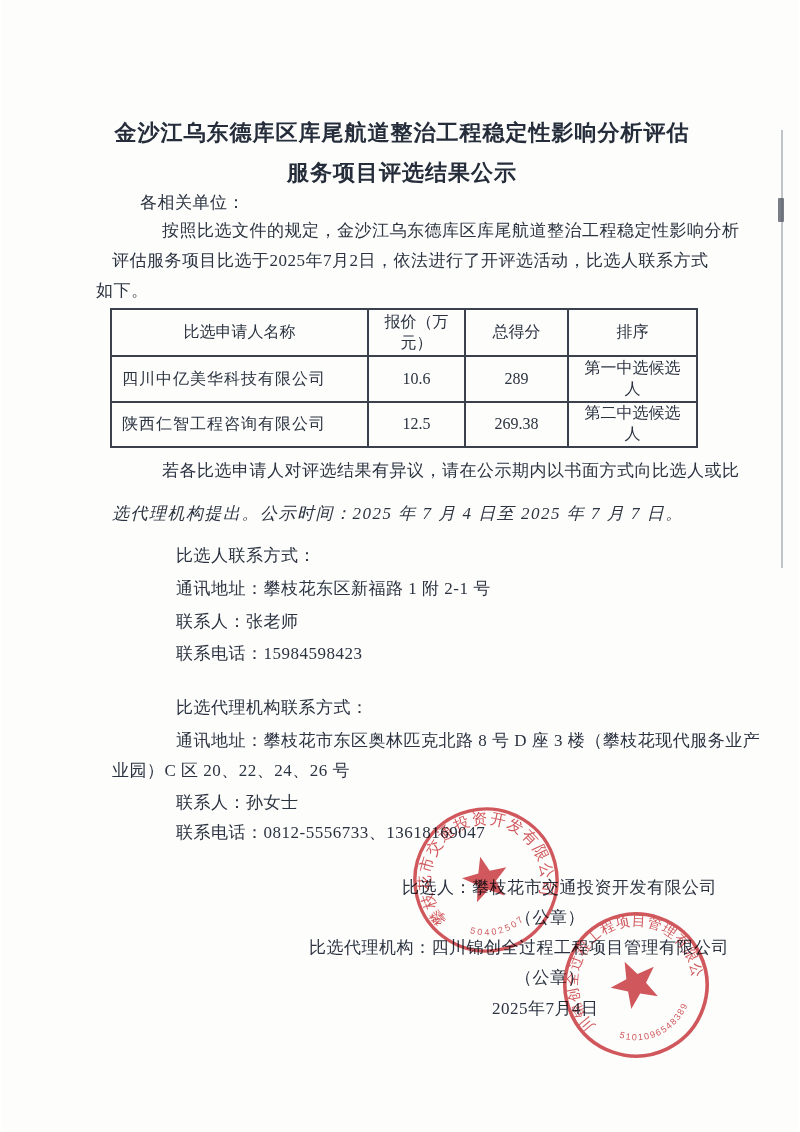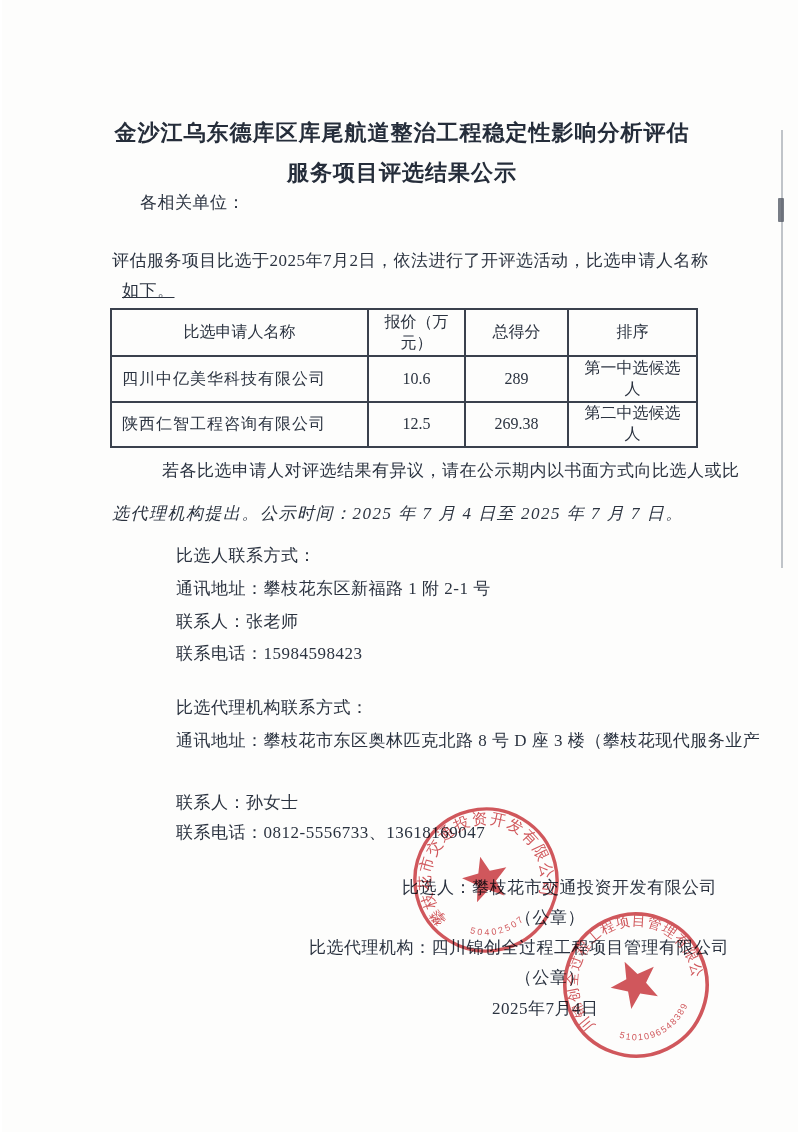--- a/index.html
+++ b/index.html
@@ -45,6 +45,7 @@
 
   <div class="abs body-line" style="top:191px;left:138px;">各相关单位：</div>
 
+  <div class="abs body-line" style="top:219px;left:160px;">按照比选文件的规定，金沙江乌东德库区库尾航道整治工程稳定性影响分析</div>
   <div class="abs body-line" style="top:249px;left:110px;">评估服务项目比选于2025年7月2日，依法进行了开评选活动，比选申请人名称</div>
   <div class="abs body-line" style="top:279px;left:120px;text-decoration:underline;">如下。</div>
 

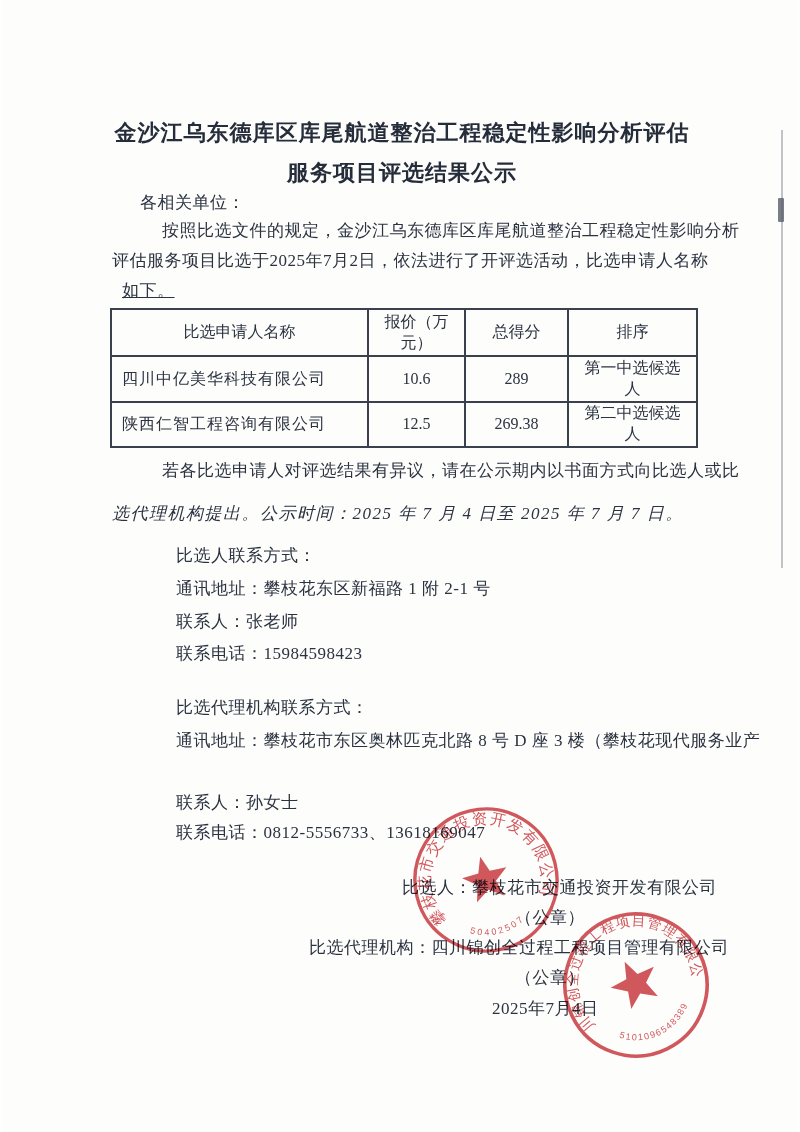--- a/index.html
+++ b/index.html
@@ -46,7 +46,7 @@
   <div class="abs body-line" style="top:191px;left:138px;">各相关单位：</div>
 
   <div class="abs body-line" style="top:219px;left:160px;">按照比选文件的规定，金沙江乌东德库区库尾航道整治工程稳定性影响分析</div>
-  <div class="abs body-line" style="top:249px;left:110px;">评估服务项目比选于2025年7月2日，依法进行了开评选活动，比选申请人名称</div>
+  <div class="abs body-line" style="top:249px;left:110px;">评估服务项目比选于2025年7月2日，依法进行了开评选活动，比选人联系方式</div>
   <div class="abs body-line" style="top:279px;left:120px;text-decoration:underline;">如下。</div>
 
   <table class="doc-table">

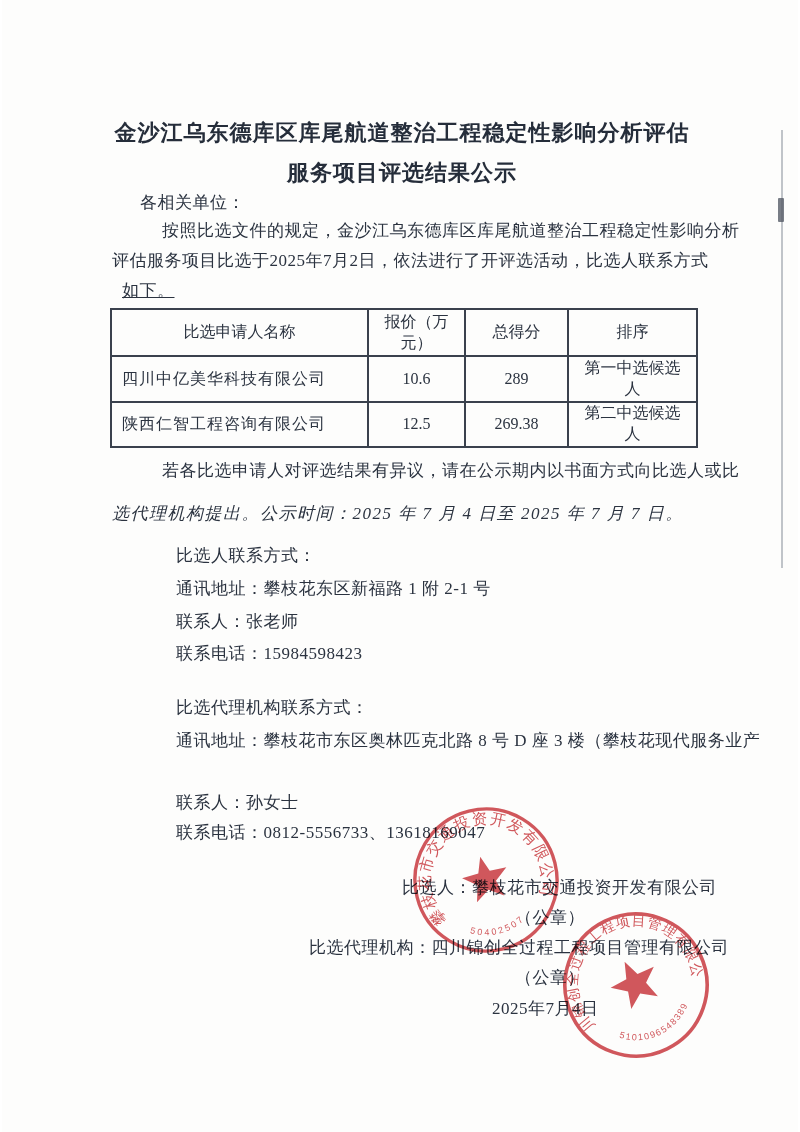--- a/index.html
+++ b/index.html
@@ -47,7 +47,7 @@
 
   <div class="abs body-line" style="top:219px;left:160px;">按照比选文件的规定，金沙江乌东德库区库尾航道整治工程稳定性影响分析</div>
   <div class="abs body-line" style="top:249px;left:110px;">评估服务项目比选于2025年7月2日，依法进行了开评选活动，比选人联系方式</div>
-  <div class="abs body-line" style="top:279px;left:120px;text-decoration:underline;">如下。</div>
+  <div class="abs body-line" style="top:279px;left:94px;">如下。</div>
 
   <table class="doc-table">
     <colgroup>

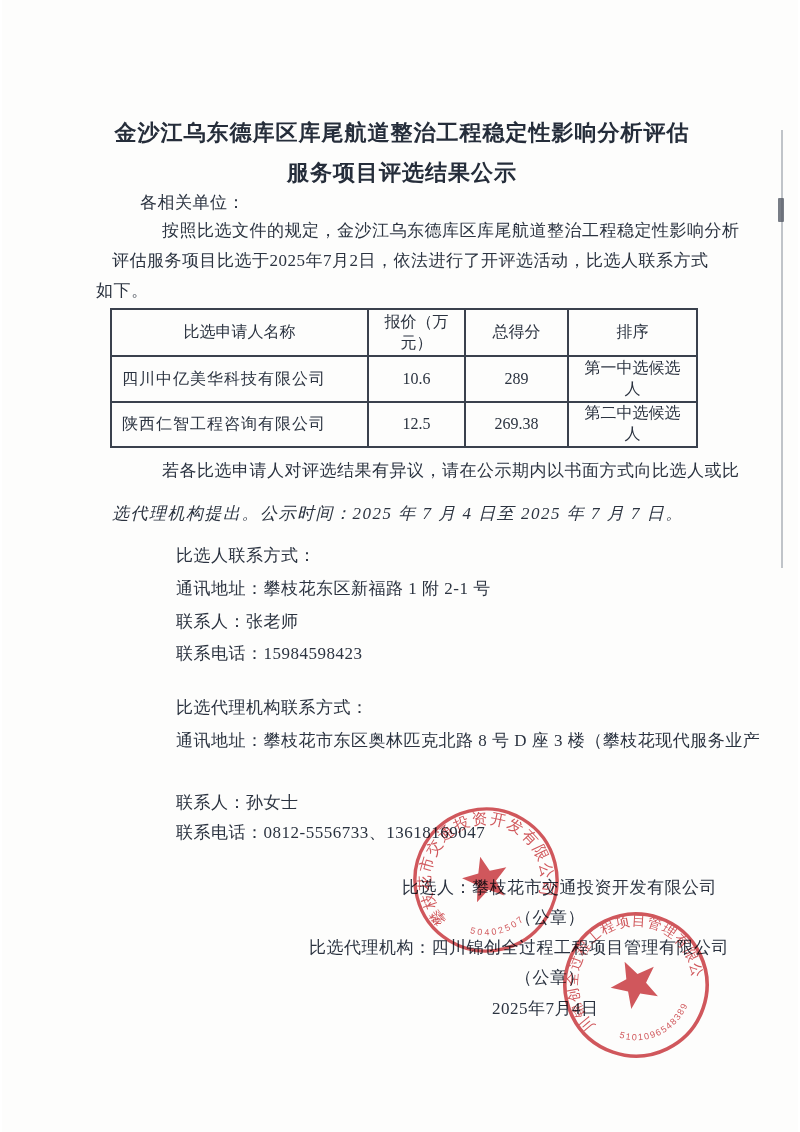--- a/index.html
+++ b/index.html
@@ -88,6 +88,7 @@
 
   <div class="abs body-line" style="top:696px;left:174px;">比选代理机构联系方式：</div>
   <div class="abs body-line" style="top:729px;left:174px;">通讯地址：攀枝花市东区奥林匹克北路 8 号 D 座 3 楼（攀枝花现代服务业产</div>
+  <div class="abs body-line" style="top:759px;left:110px;">业园）C 区 20、22、24、26 号</div>
   <div class="abs body-line" style="top:791px;left:174px;">联系人：孙女士</div>
   <div class="abs body-line" style="top:821px;left:174px;">联系电话：0812-5556733、13618169047</div>
 

